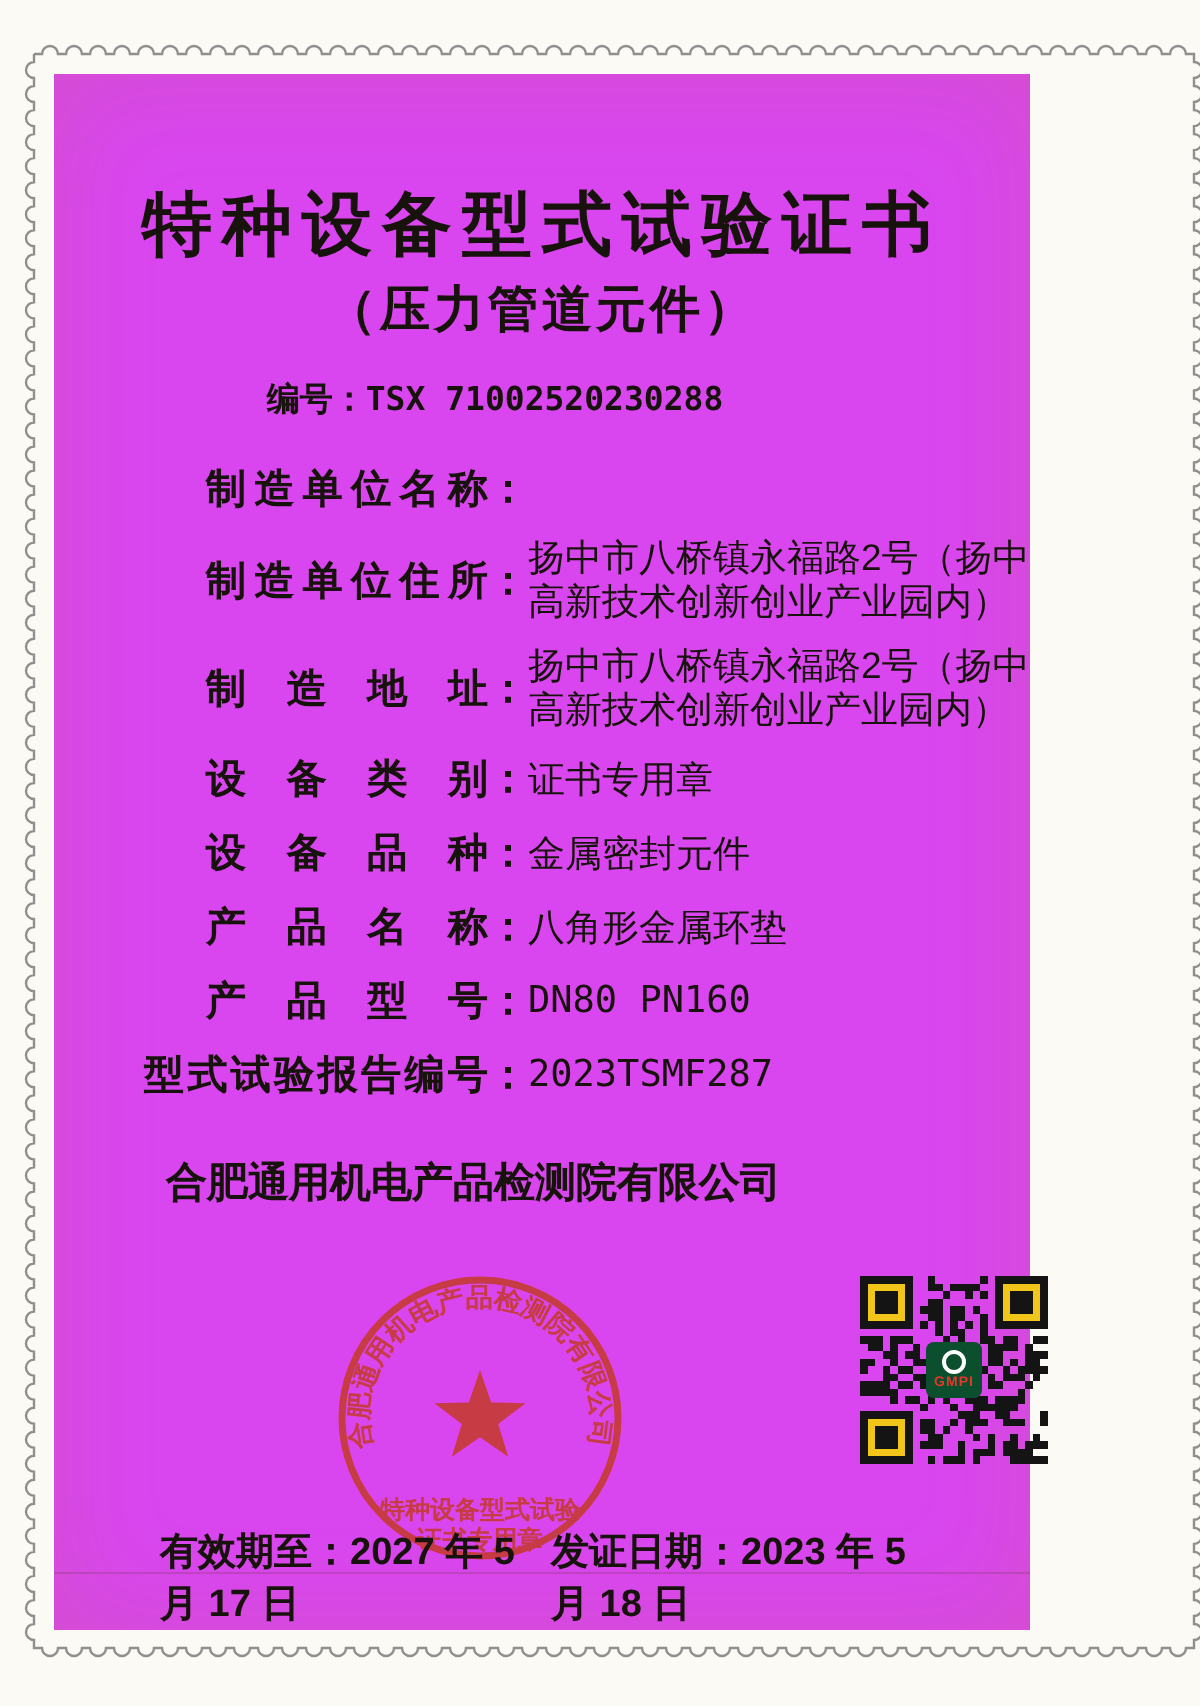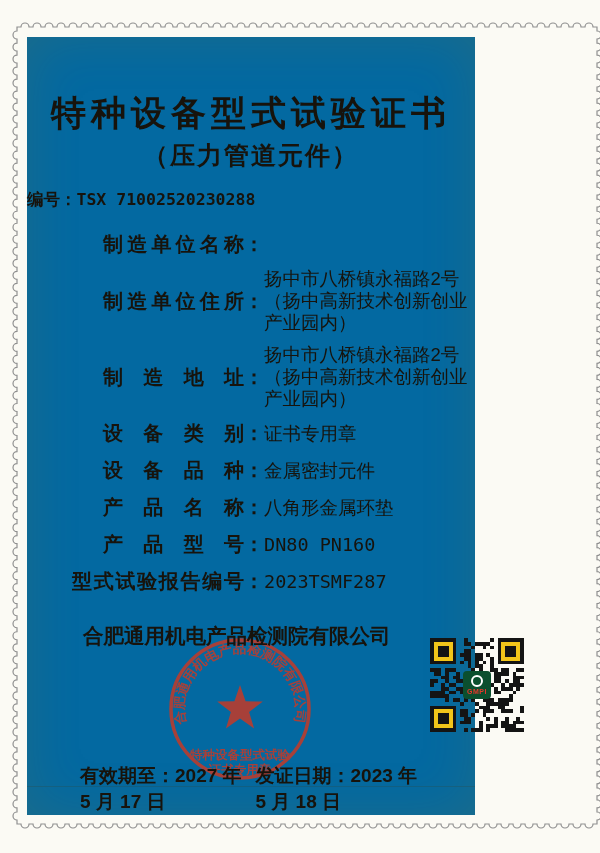--- a/index.html
+++ b/index.html
@@ -11,8 +11,8 @@
   }
   #frame-svg{position:absolute;left:0;top:0;width:600px;height:853px;}
   .cert{
-    position:absolute;left:27px;top:37px;width:448px;height:778px;
-    background:#0369a1;
+    position:absolute;left:27px;top:37px;width:488px;height:778px;
+    background:#d946ef;
     box-shadow:inset 0 0 55px rgba(178,128,0,.15);
   }
   .title{margin:54px 0 0 0;text-align:center;font-size:35px;font-weight:bold;letter-spacing:5px;line-height:43px;}

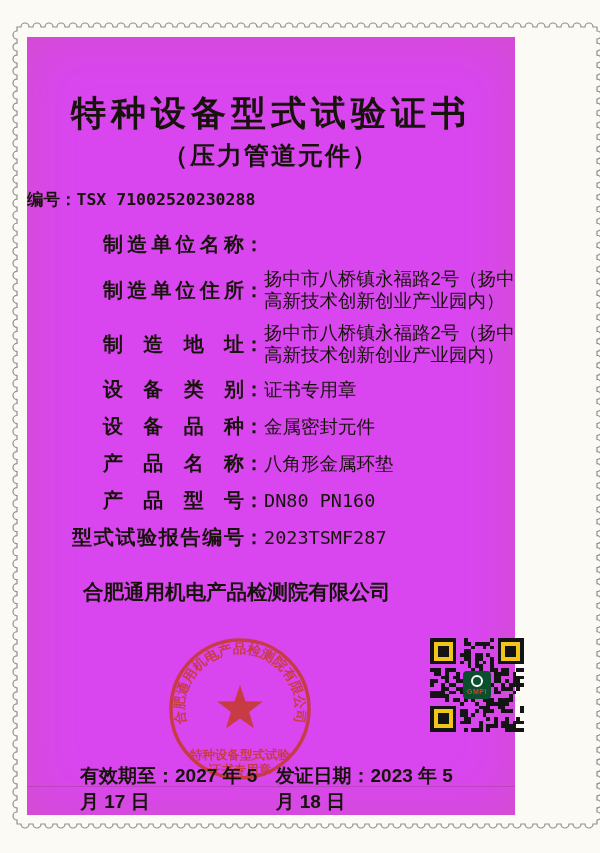--- a/index.html
+++ b/index.html
@@ -17,7 +17,7 @@
   }
   .title{margin:54px 0 0 0;text-align:center;font-size:35px;font-weight:bold;letter-spacing:5px;line-height:43px;}
   .subtitle{margin:5px 0 0 0;text-align:center;font-size:25px;font-weight:bold;letter-spacing:2px;line-height:32px;}
-  .serial{margin-top:18px;padding-right:47px;text-align:left;font-size:16.5px;font-weight:bold;}
+  .serial{margin-top:18px;padding-right:47px;text-align:center;font-size:16.5px;font-weight:bold;}
   .mono{font-family:"DejaVu Sans Mono",monospace;}
   .fields{margin-top:20px;padding-left:31px;}
   .frow{display:flex;align-items:center;margin-bottom:10px;}

